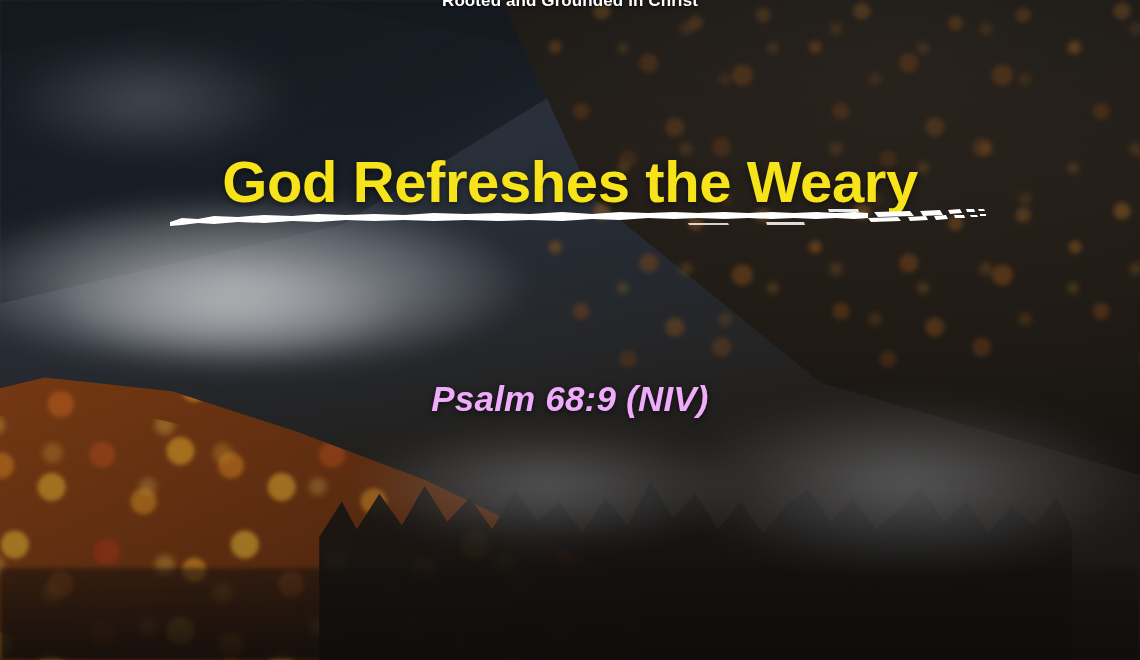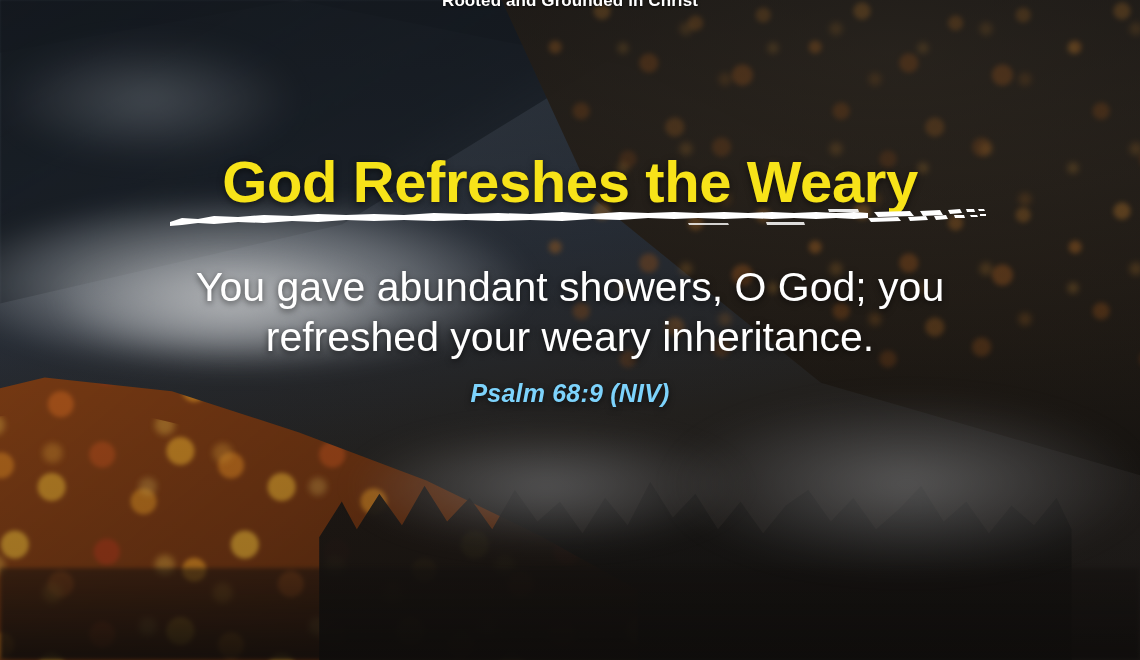--- a/index.html
+++ b/index.html
@@ -296,10 +296,6 @@
       </svg>
     </div>
 
-    <div class="verse">
-      <span class="verse-line">You gave abundant showers, O God; you</span>
-      <span class="verse-line">refreshed your weary inheritance.</span>
-    </div>
 
     <div class="citation">Psalm 68:9 (NIV)</div>
   </div>

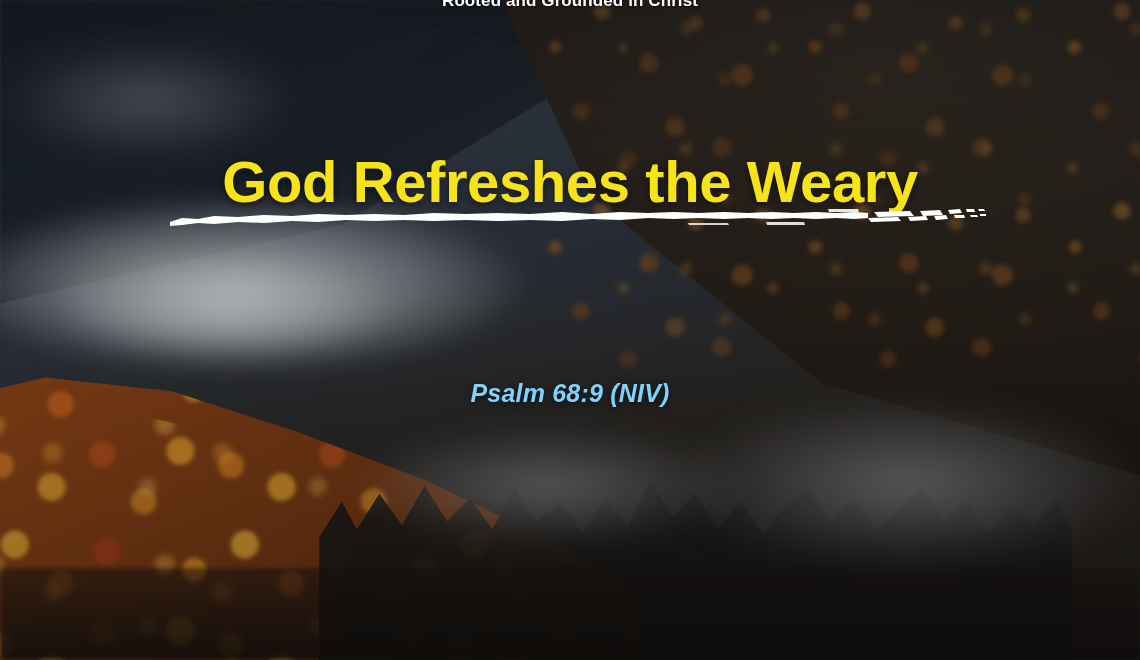--- a/index.html
+++ b/index.html
@@ -232,10 +232,10 @@
     top: 379px;
     left: 0;
     right: 0;
-    font-size: 25px;
+    font-size: 35px;
     font-weight: 700;
     font-style: italic;
-    color: #7dd3fc;
+    color: #f0abfc;
     letter-spacing: .2px;
     text-shadow: 0 2px 6px rgba(0,0,0,.6);
     white-space: nowrap;

